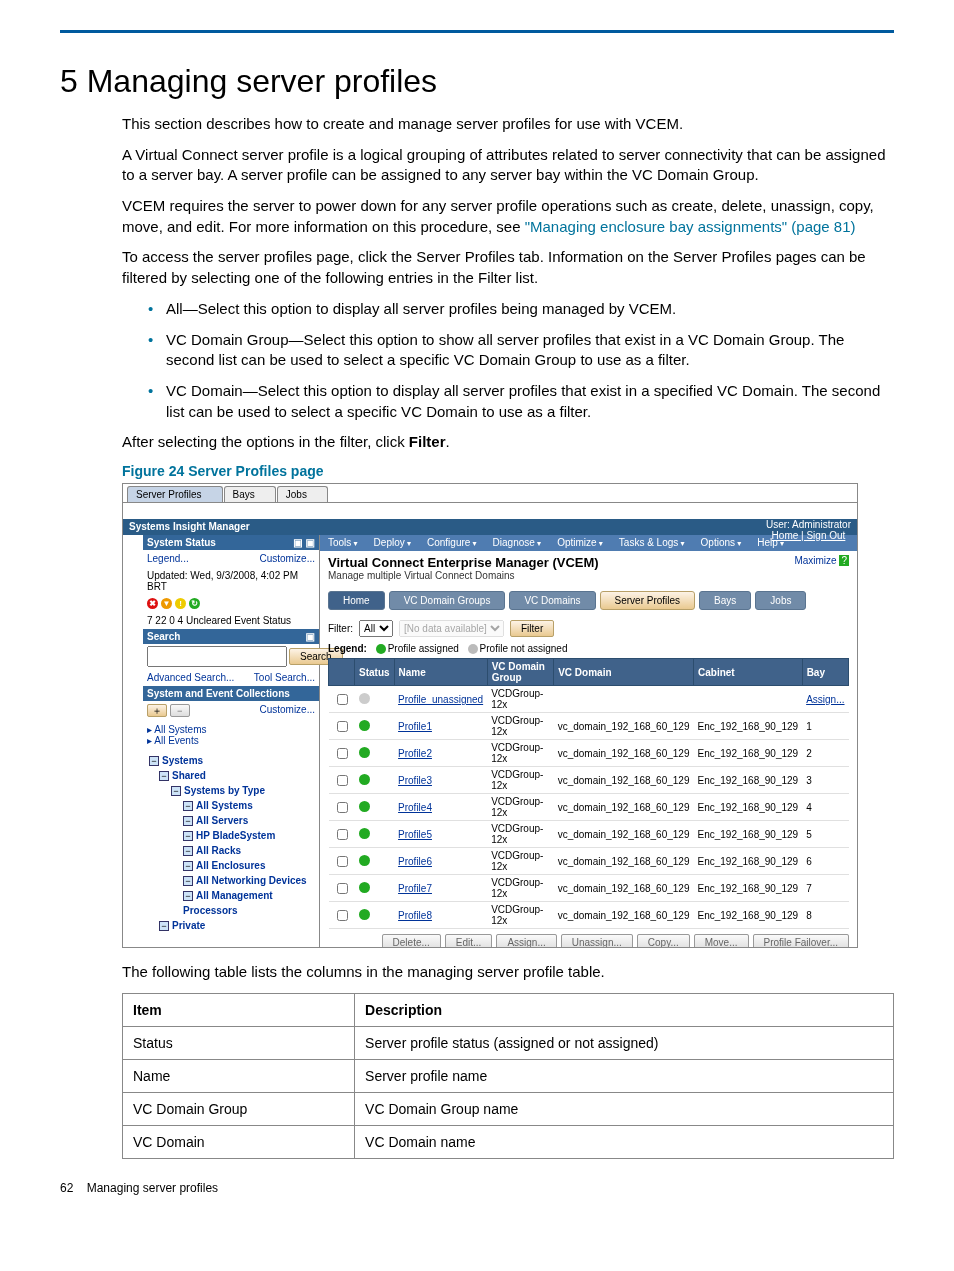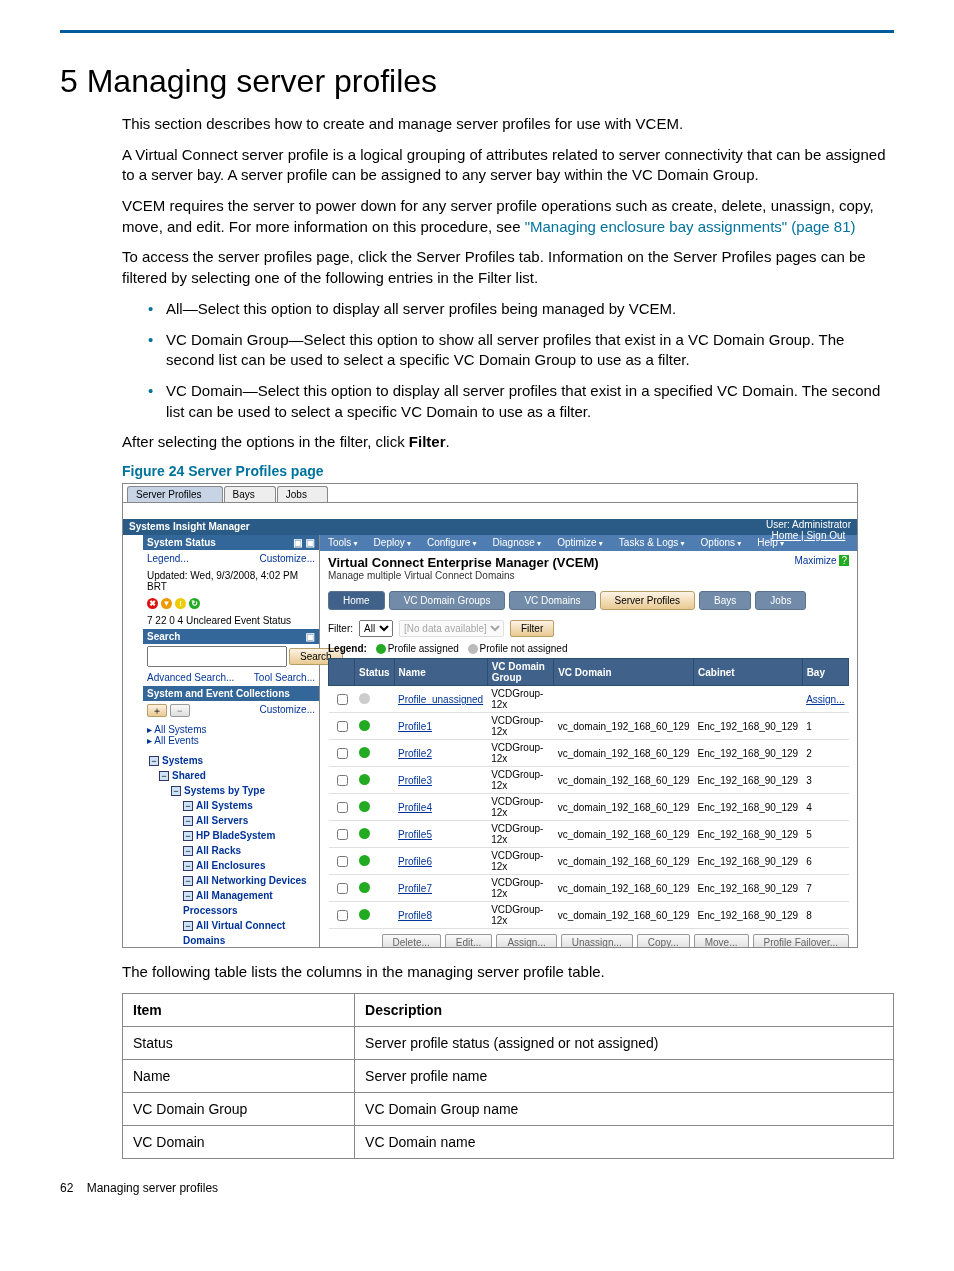--- a/index.html
+++ b/index.html
@@ -185,7 +185,6 @@
               <div class="i3"><span class="sq">−</span><b style="color:#003399">All Enclosures</b></div>
               <div class="i3"><span class="sq">−</span><b style="color:#003399">All Networking Devices</b></div>
               <div class="i3"><span class="sq">−</span><b style="color:#003399">All Management Processors</b></div>
-              <div class="i3"><span class="sq">−</span><b style="color:#003399">All Virtual Connect Domains</b></div>
               <div class="i1"><span class="sq">−</span><b style="color:#003399">Private</b></div>
               <div class="i1"></div>
             </div>

